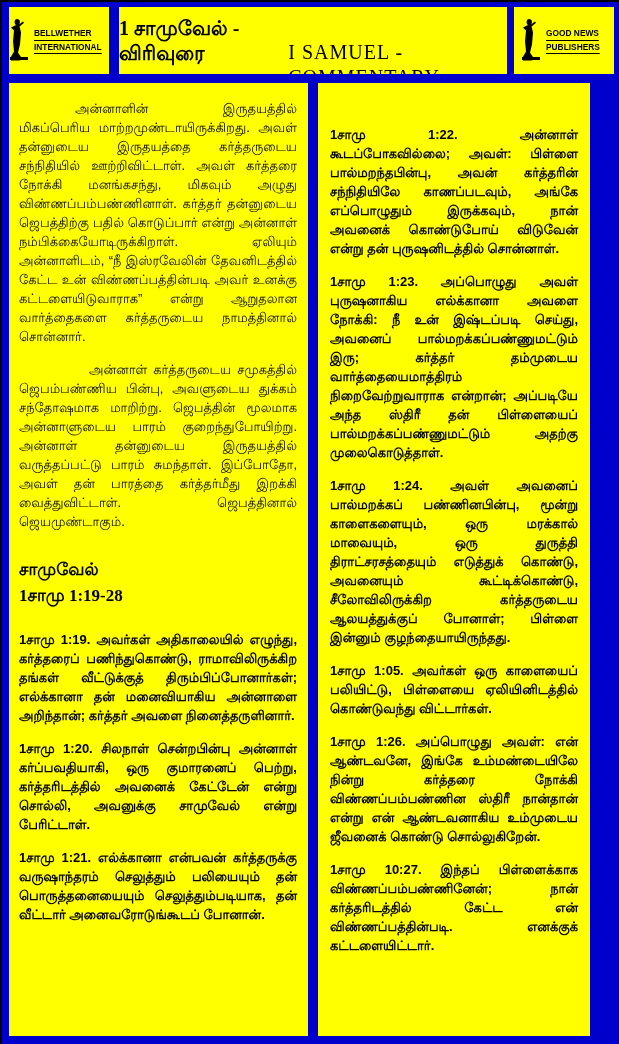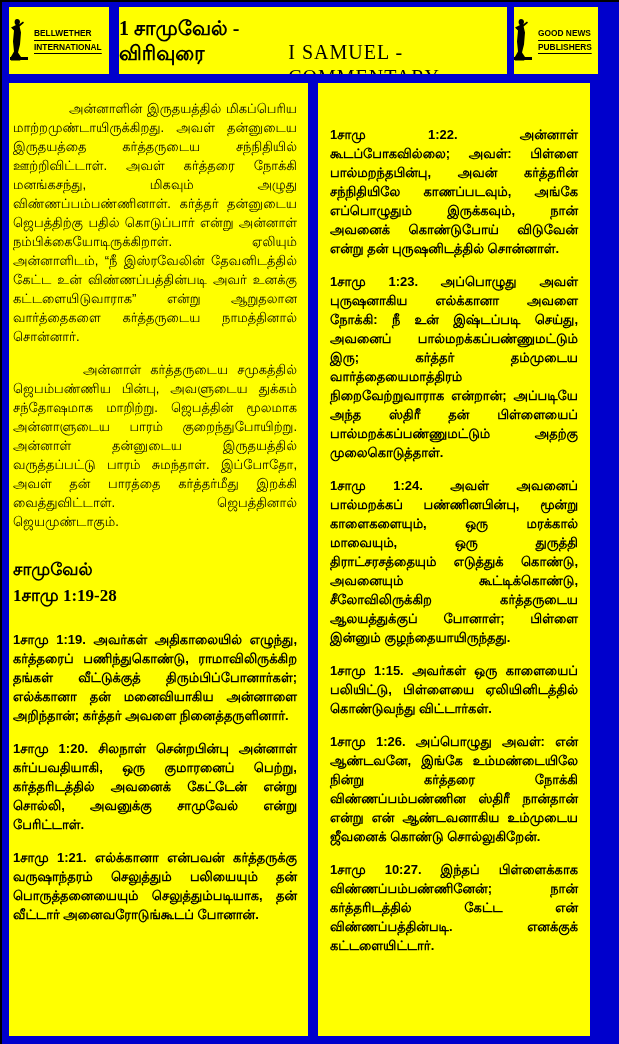--- a/index.html
+++ b/index.html
@@ -24,7 +24,7 @@
   
   .logo-box{top:5px;height:67px;display:flex;align-items:center;justify-content:center;gap:4px;padding:4px;}
   .logo-box.left{left:7px;width:100px;}
-  .logo-box.right{left:512px;width:84px;}
+  .logo-box.right{left:512px;width:100px;}
   .logo-icon{flex:0 0 auto;}
   .logo-text{display:flex;flex-direction:column;align-items:flex-start;}
   .logo-line{

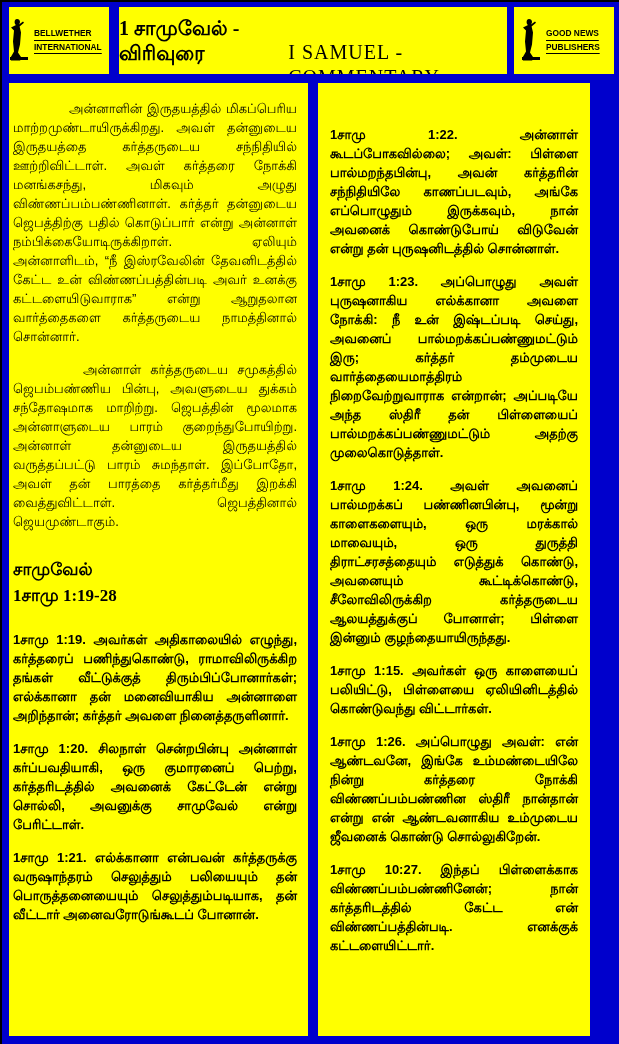--- a/index.html
+++ b/index.html
@@ -49,7 +49,7 @@
   }
   
   .col{top:81px;height:953px;color:#000;}
-  .col.left{left:7px;width:299px;padding:16px 11px 10px 4px;}
+  .col.left{left:7px;width:299px;padding:16px 11px 10px 10px;}
   .col.right{left:316px;width:272px;padding:42px 12px 10px 12px;}
   .para,.verse{
     font-size:13px;line-height:19px;

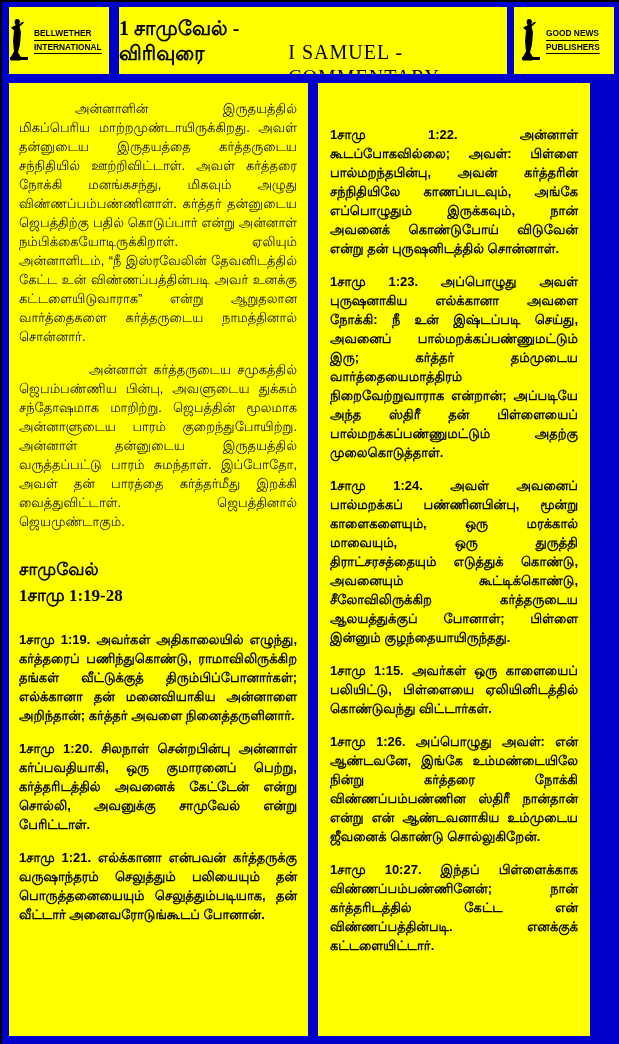--- a/index.html
+++ b/index.html
@@ -117,7 +117,7 @@
     <p class="verse">1சாமு 1:22. அன்னாள் கூடப்போகவில்லை; அவள்: பிள்ளை பால்மறந்தபின்பு, அவன் கர்த்தரின் சந்நிதியிலே காணப்படவும், அங்கே எப்பொழுதும் இருக்கவும், நான் அவனைக் கொண்டுபோய் விடுவேன் என்று தன் புருஷனிடத்தில் சொன்னாள்.</p>
     <p class="verse">1சாமு 1:23. அப்பொழுது அவள் புருஷனாகிய எல்க்கானா அவளை நோக்கி: நீ உன் இஷ்டப்படி செய்து, அவனைப் பால்மறக்கப்பண்ணுமட்டும் இரு; கர்த்தர் தம்முடைய வார்த்தையைமாத்திரம் நிறைவேற்றுவாராக என்றான்; அப்படியே அந்த ஸ்திரீ தன் பிள்ளையைப் பால்மறக்கப்பண்ணுமட்டும் அதற்கு முலைகொடுத்தாள்.</p>
     <p class="verse">1சாமு 1:24. அவள் அவனைப் பால்மறக்கப் பண்ணினபின்பு, மூன்று காளைகளையும், ஒரு மரக்கால் மாவையும், ஒரு துருத்தி திராட்சரசத்தையும் எடுத்துக் கொண்டு, அவனையும் கூட்டிக்கொண்டு, சீலோவிலிருக்கிற கர்த்தருடைய ஆலயத்துக்குப் போனாள்; பிள்ளை இன்னும் குழந்தையாயிருந்தது.</p>
-    <p class="verse">1சாமு 1:15. அவர்கள் ஒரு காளையைப் பலியிட்டு, பிள்ளையை ஏலியினிடத்தில் கொண்டுவந்து விட்டார்கள்.</p>
+    <p class="verse">1சாமு 1:05. அவர்கள் ஒரு காளையைப் பலியிட்டு, பிள்ளையை ஏலியினிடத்தில் கொண்டுவந்து விட்டார்கள்.</p>
     <p class="verse">1சாமு 1:26. அப்பொழுது அவள்: என் ஆண்டவனே, இங்கே உம்மண்டையிலே நின்று கர்த்தரை நோக்கி விண்ணப்பம்பண்ணின ஸ்திரீ நான்தான் என்று என் ஆண்டவனாகிய உம்முடைய ஜீவனைக் கொண்டு சொல்லுகிறேன்.</p>
     <p class="verse">1சாமு 10:27. இந்தப் பிள்ளைக்காக விண்ணப்பம்பண்ணினேன்; நான் கர்த்தரிடத்தில் கேட்ட என் விண்ணப்பத்தின்படி. எனக்குக் கட்டளையிட்டார்.</p>
   </div>

